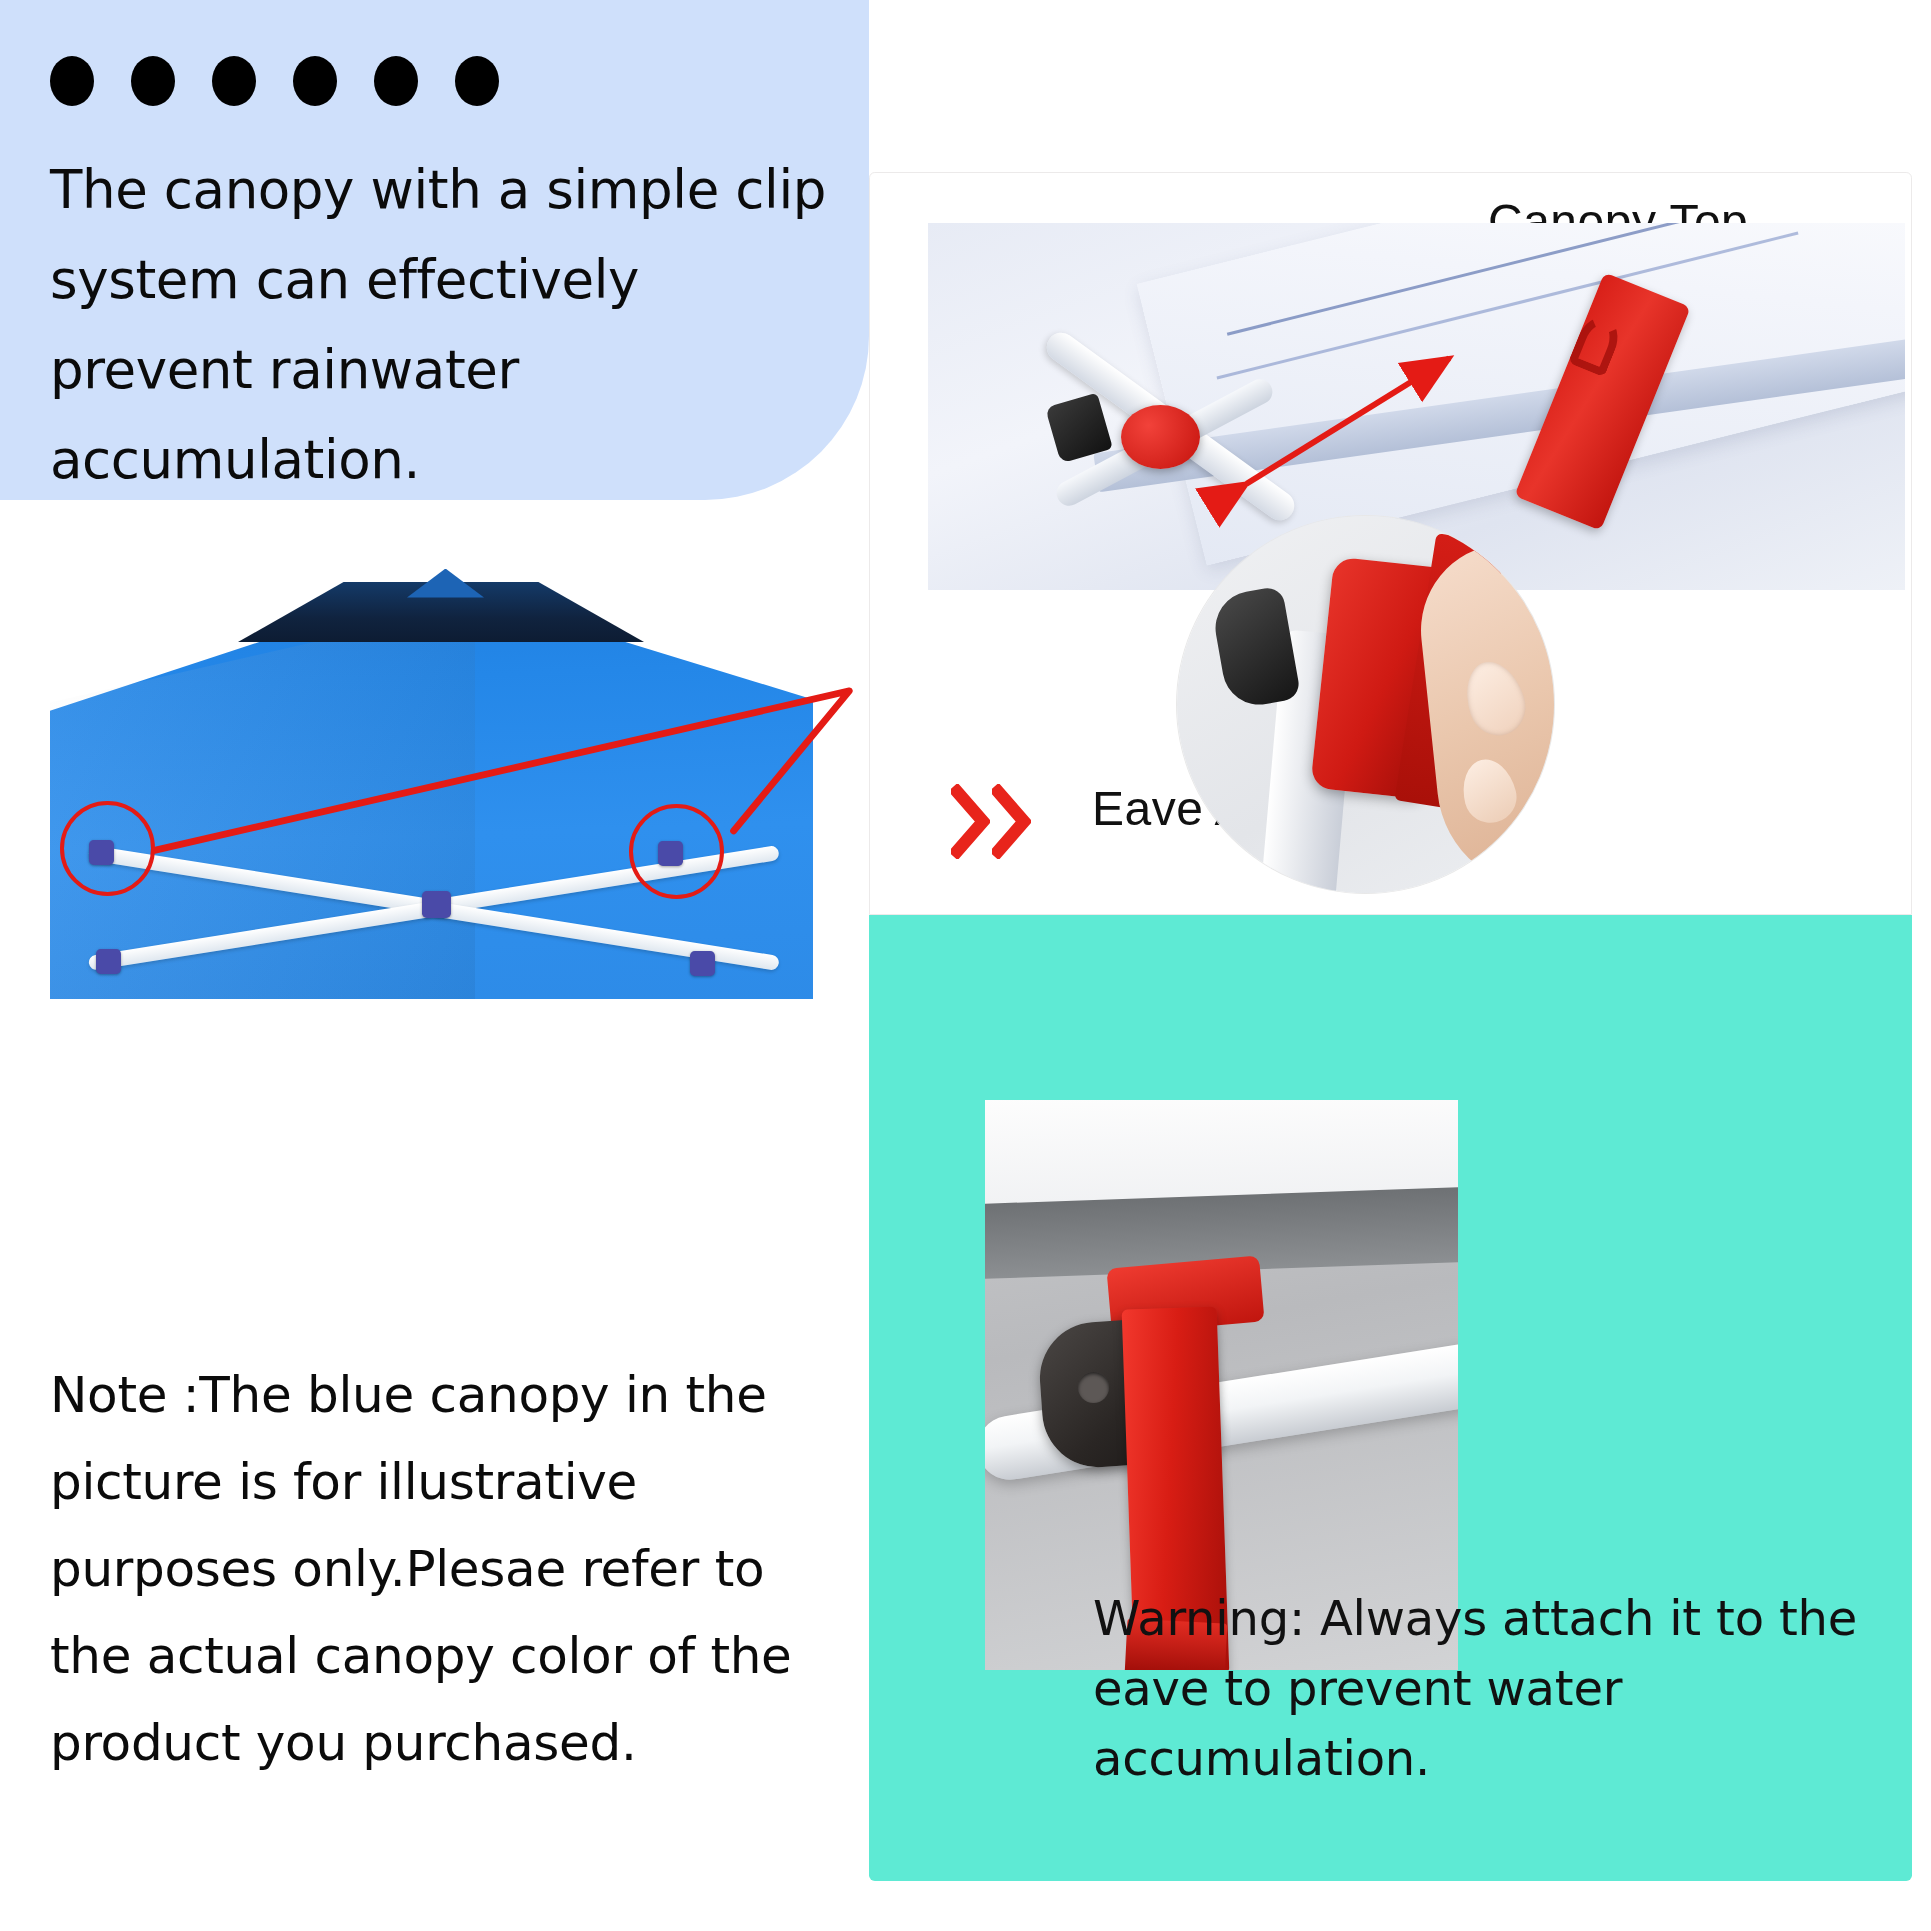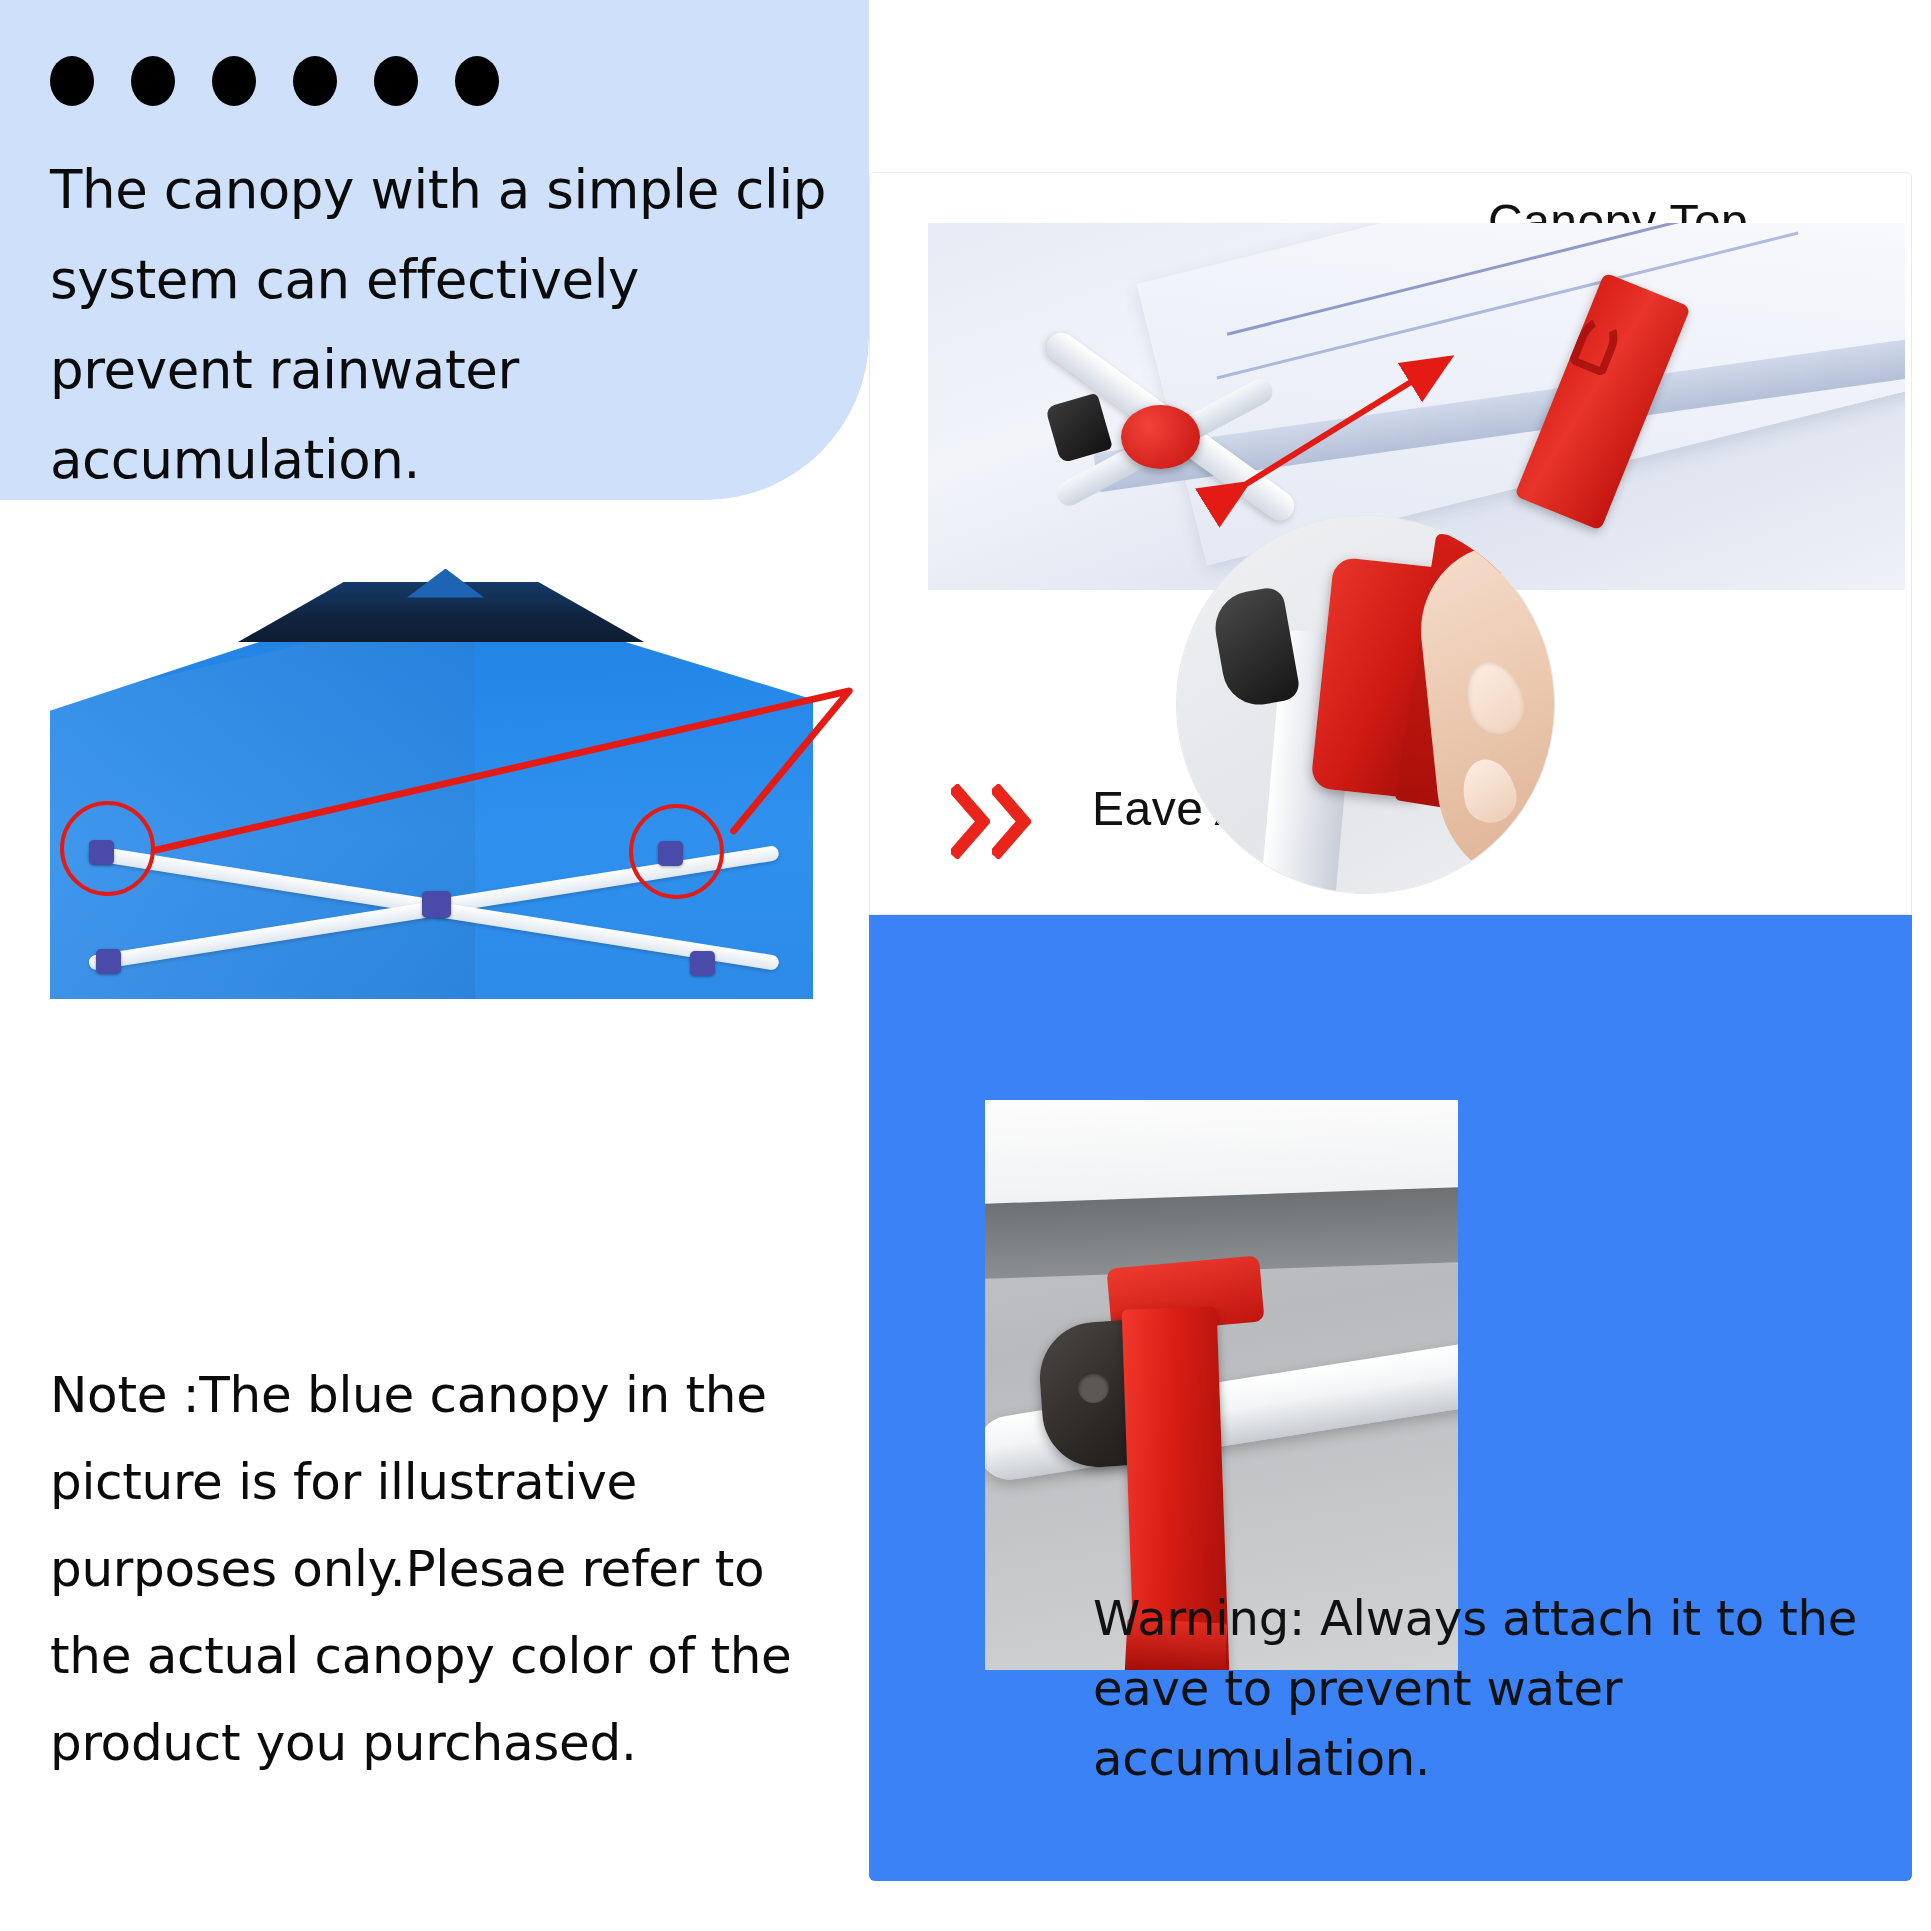--- a/index.html
+++ b/index.html
@@ -238,7 +238,7 @@
   .card-bottom{
     position:absolute; left:869px; top:915px;
     width:1043px; height:966px;
-    background:#3b82f6;
+    background:#5eead4;
     border-bottom-left-radius:5.8px; border-bottom-right-radius:5.8px;
     z-index:3;
   }

